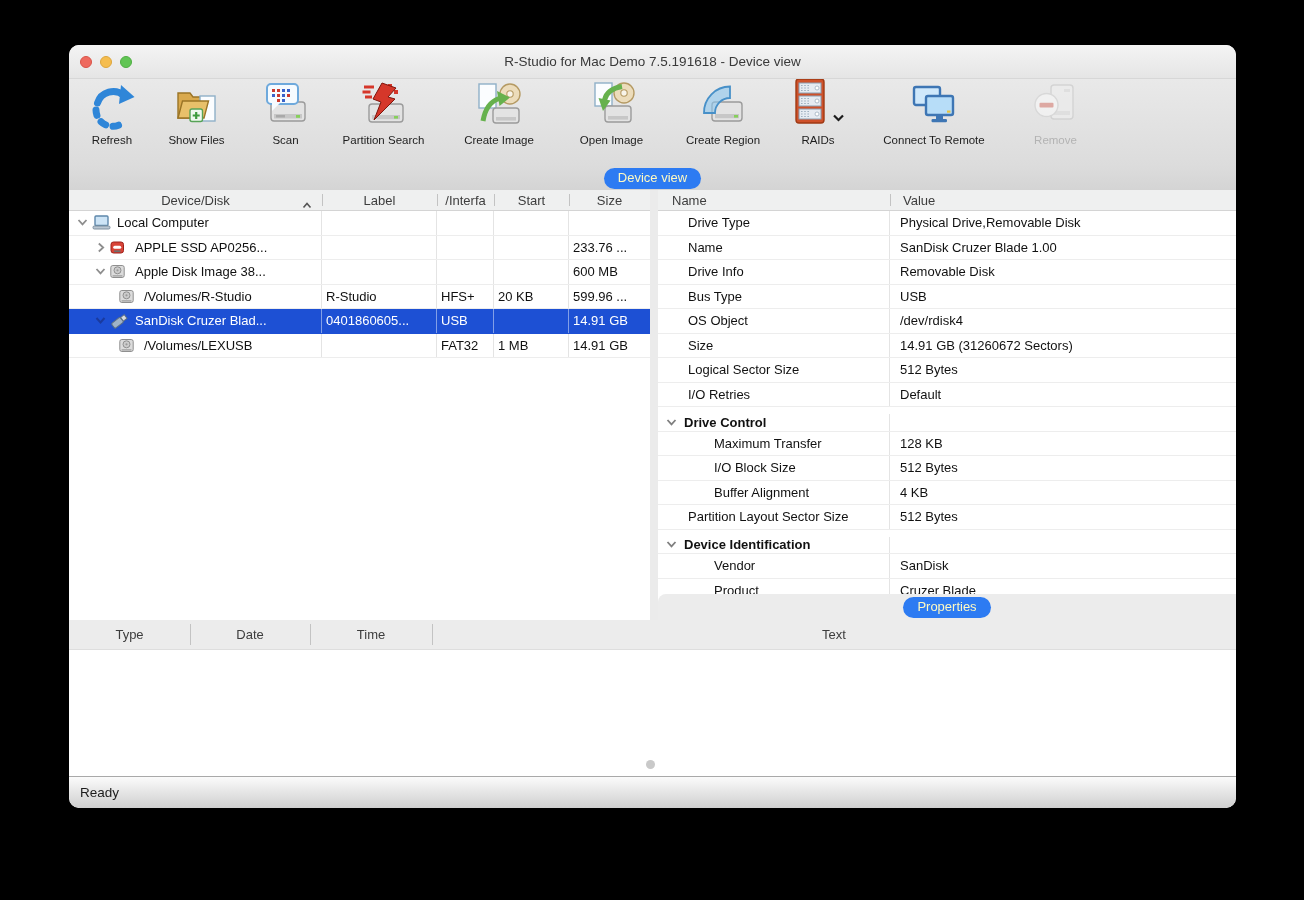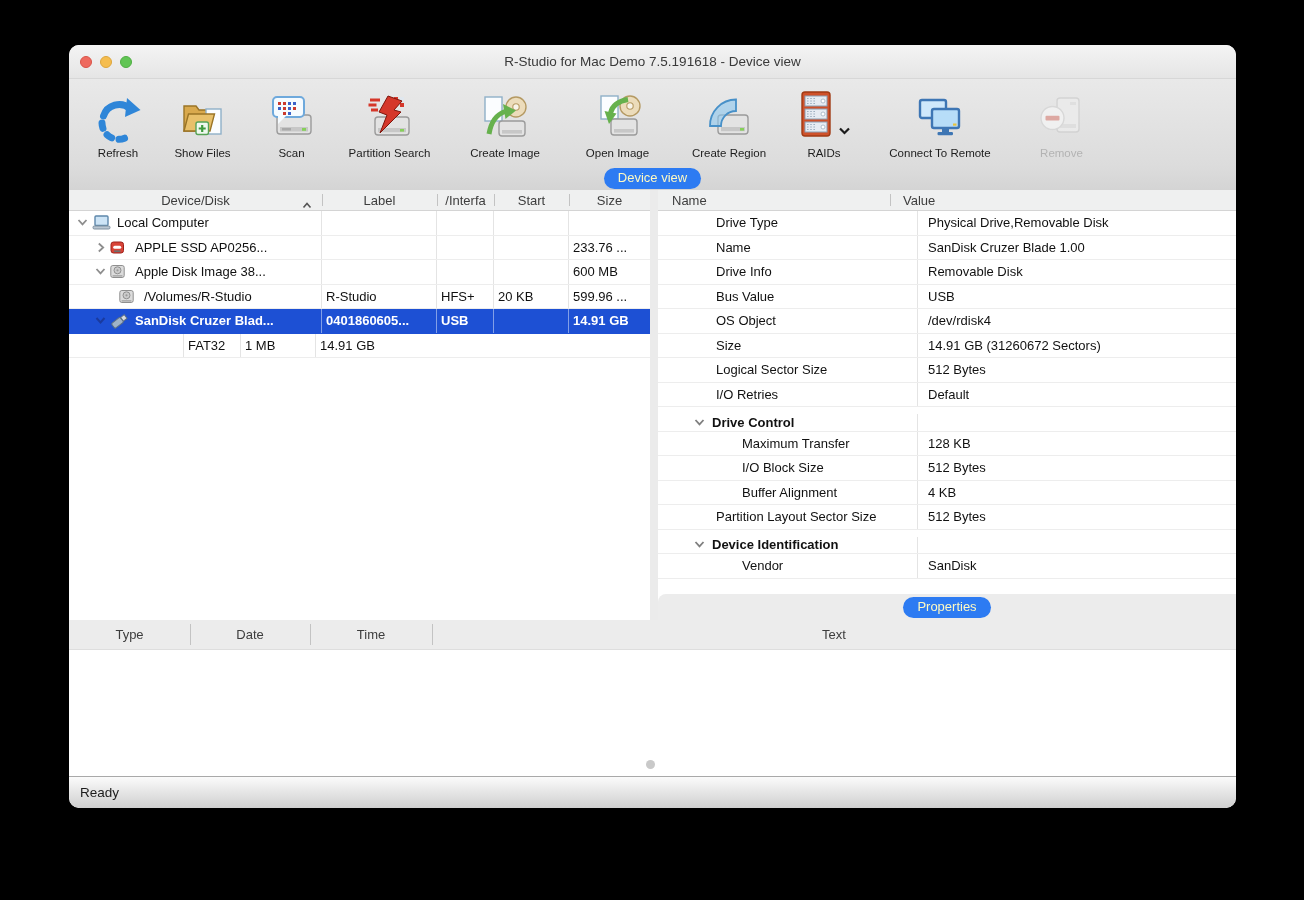--- a/index.html
+++ b/index.html
@@ -22,7 +22,7 @@
 
   
   .toolbar { height:87px; background:linear-gradient(#e9e9e9,#dcdcdc); flex:none;
-             display:flex; align-items:flex-end; padding-left:12px; }
+             display:flex; align-items:flex-start; padding-left:6px; }
   .tbtn { display:flex; flex-direction:column; align-items:center; justify-content:flex-end;
           padding-bottom:7px; }
   .tbtn .icn { height:52px; display:flex; align-items:flex-end; justify-content:center; }

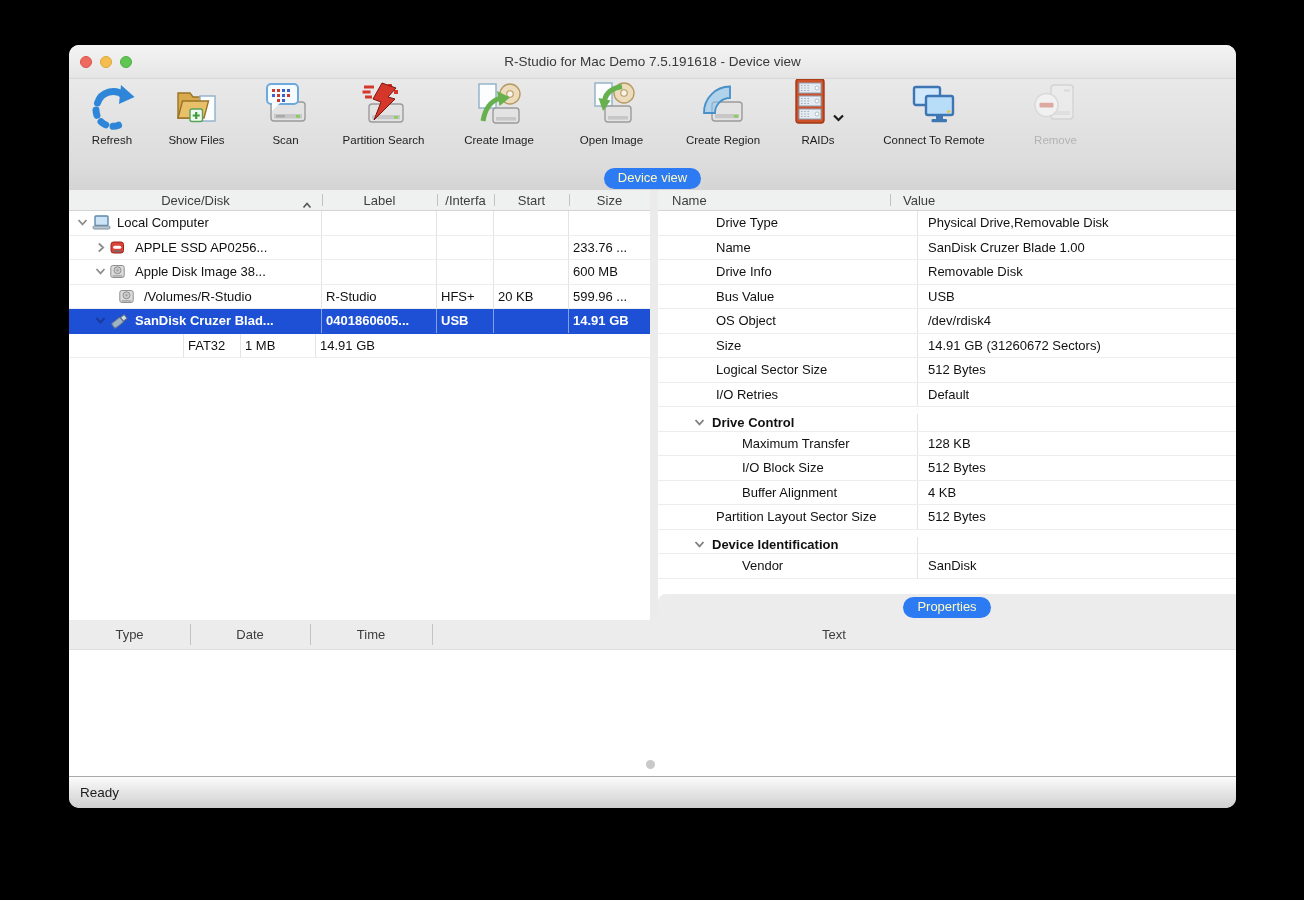--- a/index.html
+++ b/index.html
@@ -71,7 +71,7 @@
 
   
   .prows { height:383px; flex:none; overflow:hidden; }
-  .prow { height:24.5px; display:flex; border-bottom:1px solid #ededed; font-size:13px; color:#111;padding-left:28px; }
+  .prow { height:24.5px; display:flex; border-bottom:1px solid #ededed; font-size:13px; color:#111; }
   .pname { width:232px; flex:none; border-right:1px solid #e4e4e4; display:flex;
            align-items:center; padding-left:30px; white-space:nowrap; overflow:hidden; }
   .prow.group .pname { padding-left:8px; font-weight:bold; gap:7px;margin-top:7px; }

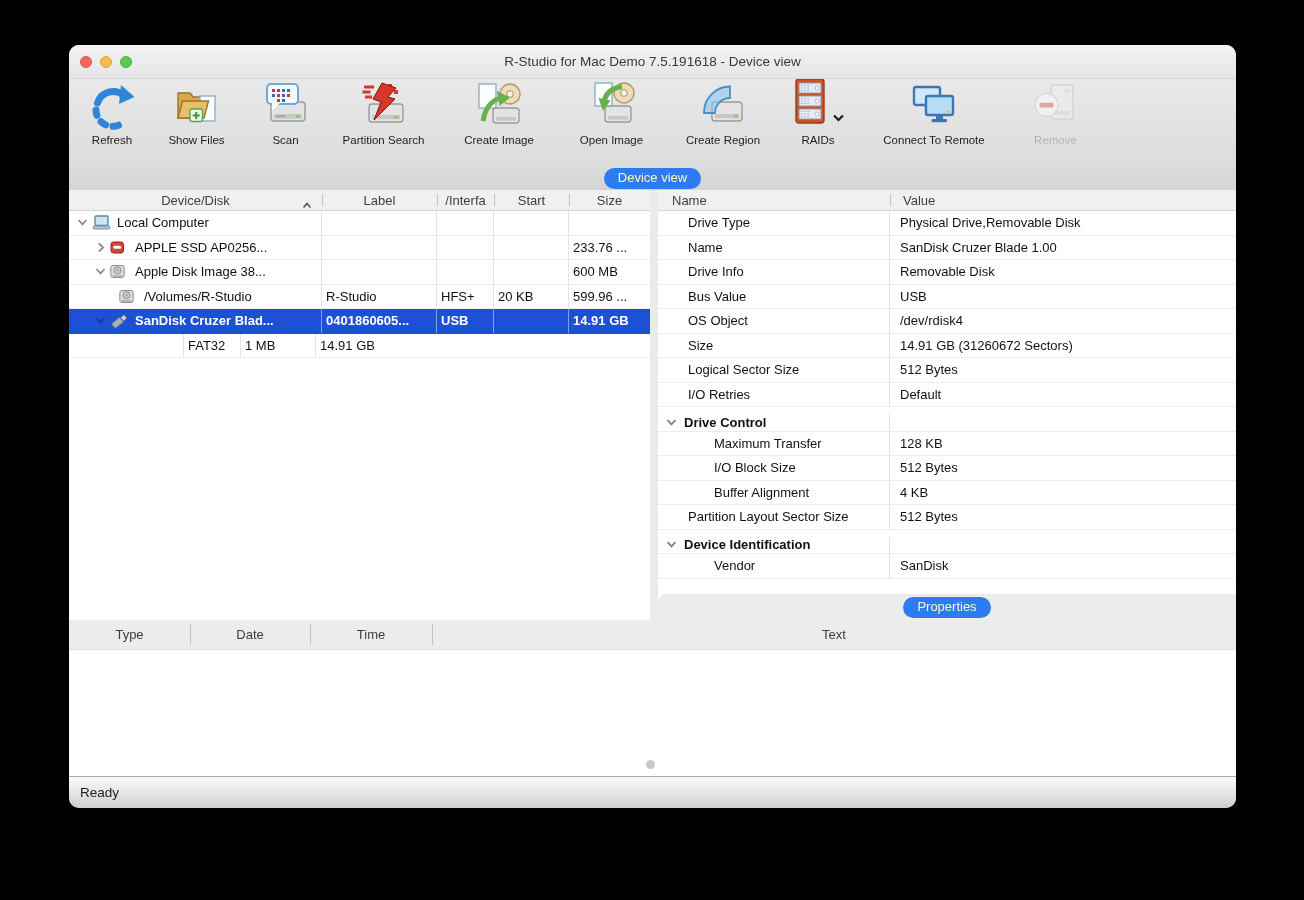--- a/index.html
+++ b/index.html
@@ -455,7 +455,7 @@
           <div class="pvalue">Removable Disk</div>
         </div>
         <div class="prow">
-          <div class="pname">Bus Value</div>
+          <div class="pname">Bus Type</div>
           <div class="pvalue">USB</div>
         </div>
         <div class="prow">

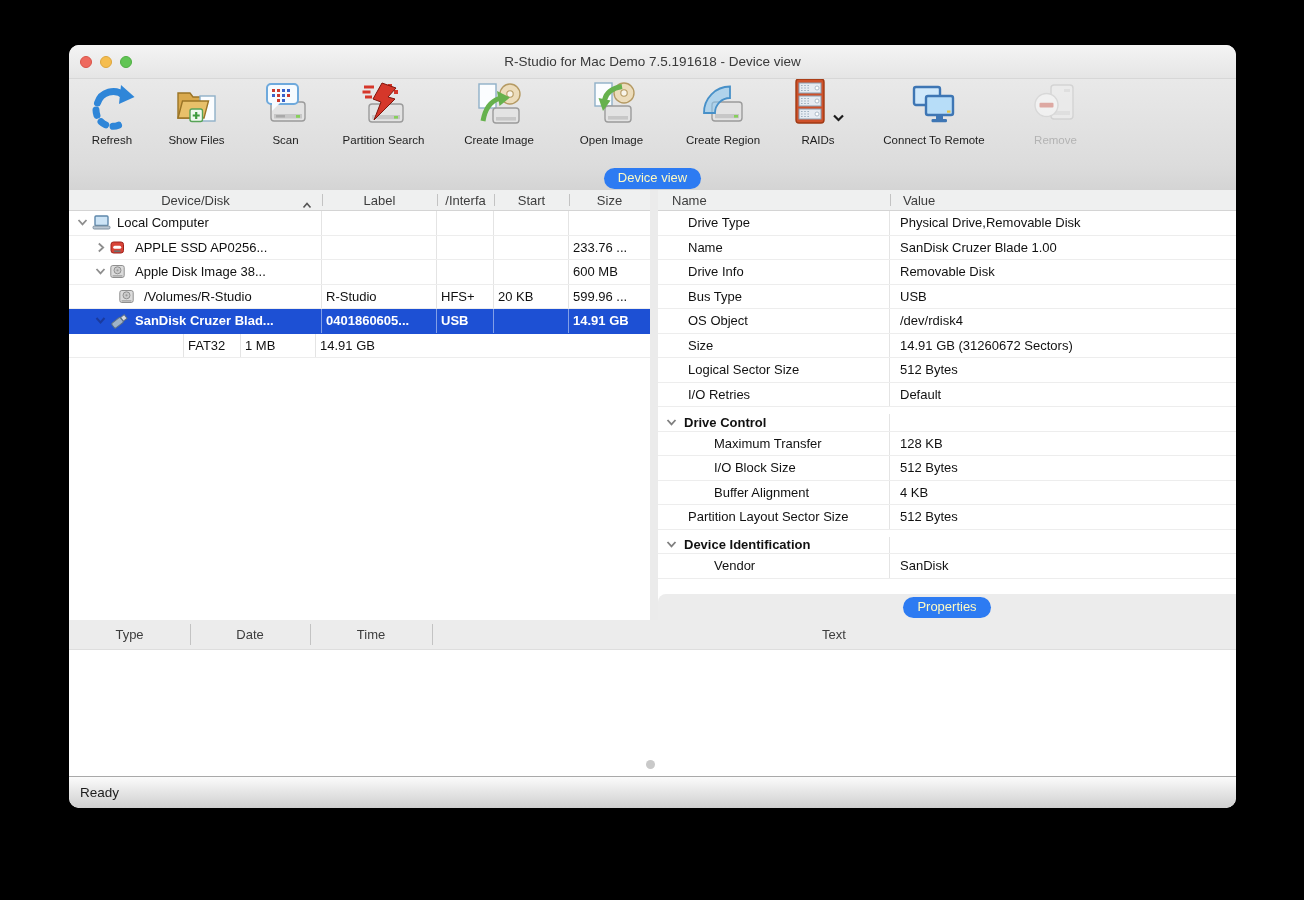--- a/index.html
+++ b/index.html
@@ -67,7 +67,7 @@
   .exp { width:19px; flex:none; display:flex; justify-content:center; }
   .ticon { width:25px; flex:none; display:flex; align-items:center; }
   .trow.selected { background:#1d50d4; color:#fff; border-bottom-color:#1d50d4; }
-  .trow.selected .cell { border-right-color:rgba(255,255,255,.45);font-weight:bold; }
+  .trow.selected .cell { border-right-color:rgba(255,255,255,.45); }
 
   
   .prows { height:383px; flex:none; overflow:hidden; }

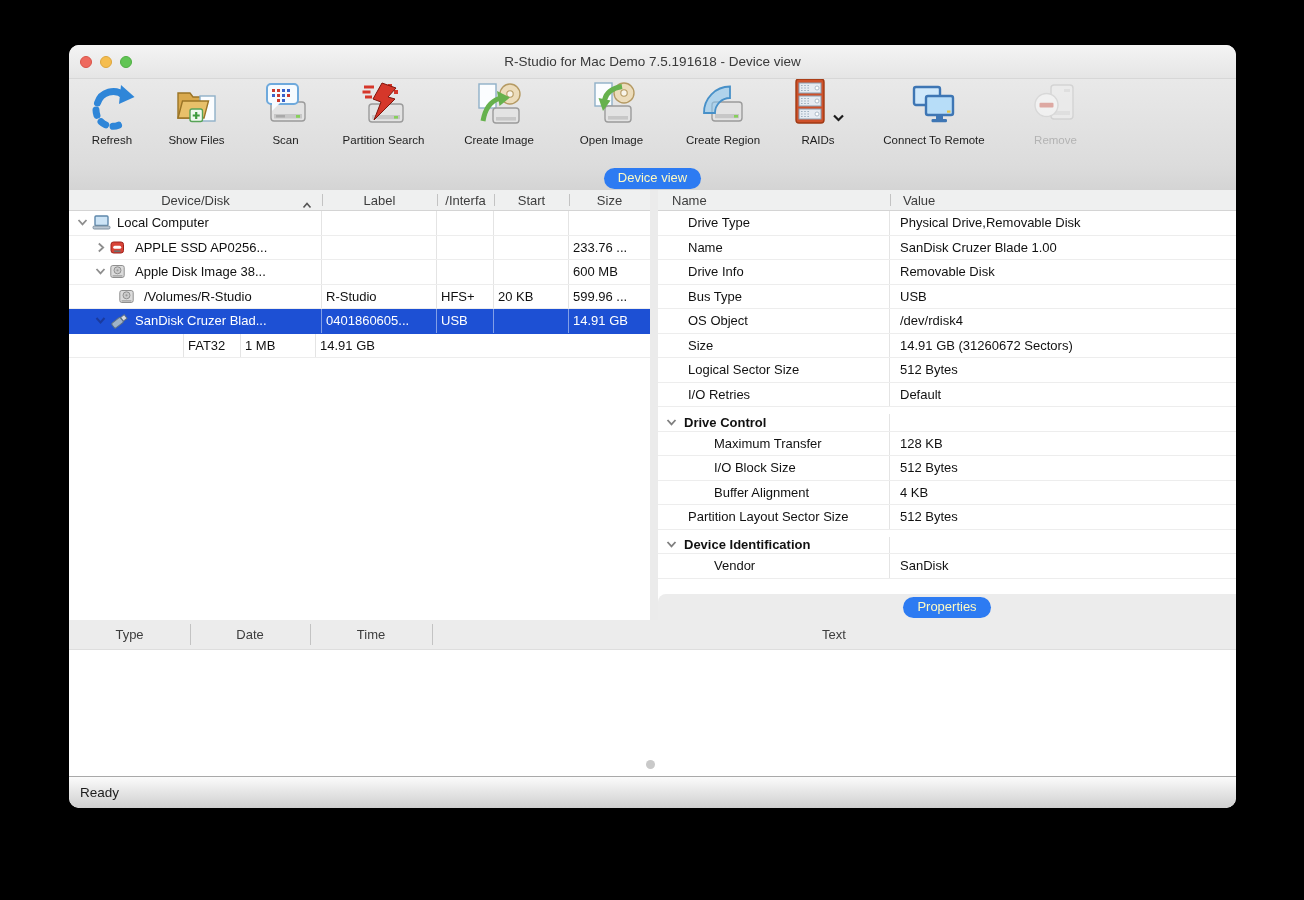--- a/index.html
+++ b/index.html
@@ -423,6 +423,17 @@
         </div>
 
         <div class="trow">
+          <div class="cell c-dev dev lv2">
+            <span class="ticon">
+              <svg width="15" height="15" viewBox="0 0 15 15">
+                <rect x="0.8" y="1.5" width="13.4" height="12" rx="2" fill="#dcdcdc" stroke="#8f8f8f" stroke-width="1"></rect>
+                <circle cx="7.5" cy="6.3" r="3.5" fill="#cccccc" stroke="#909090" stroke-width="1"></circle>
+                <circle cx="7.5" cy="6.3" r="1.1" fill="#9a9a9a"></circle>
+                <rect x="2.6" y="11" width="9.8" height="1.7" fill="#aeaeae"></rect>
+              </svg>
+            </span>
+            <span>/Volumes/LEXUSB</span>
+          </div>
           <div class="cell c-label"></div>
           <div class="cell c-if">FAT32</div>
           <div class="cell c-start">1 MB</div>

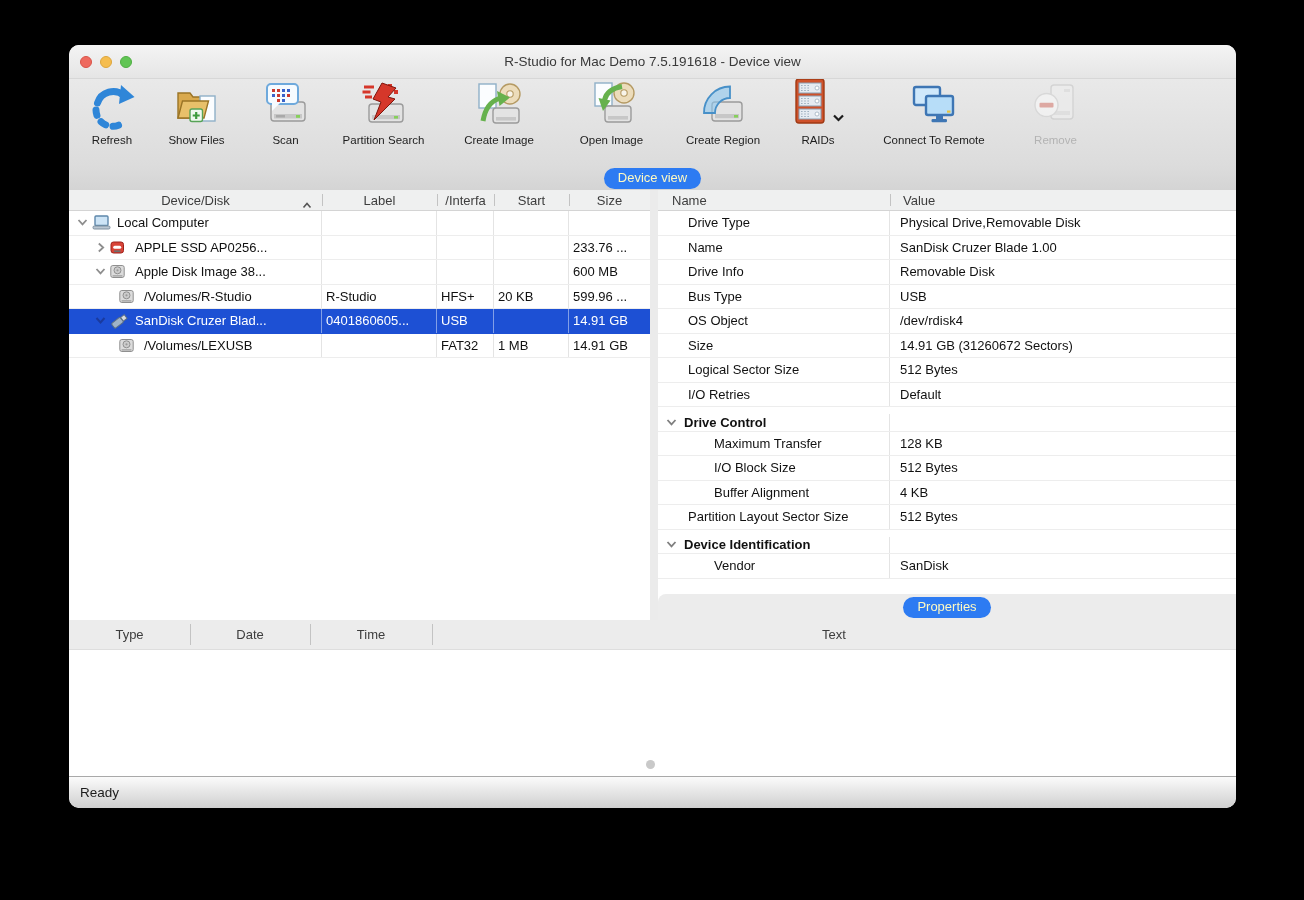--- a/index.html
+++ b/index.html
@@ -527,6 +527,10 @@
           <div class="pname">Vendor</div>
           <div class="pvalue">SanDisk</div>
         </div>
+        <div class="prow sub">
+          <div class="pname">Product</div>
+          <div class="pvalue">Cruzer Blade</div>
+        </div>
       </div>
 
       <div class="ptabstrip">

